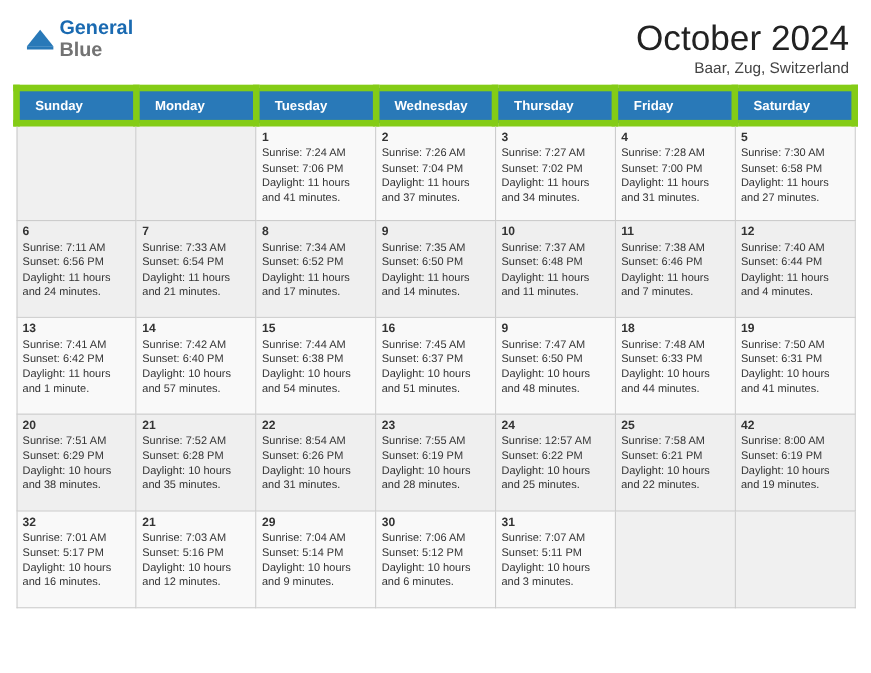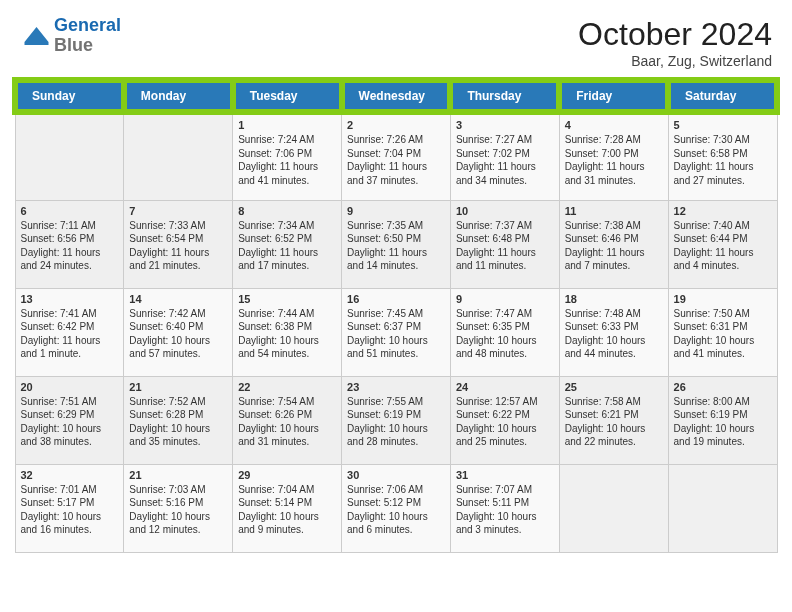--- a/index.html
+++ b/index.html
@@ -254,7 +254,7 @@
             <td>
               <span class="day-num">9</span>
               <div class="day-info">Sunrise: 7:47 AM
-Sunset: 6:35 PM
+Sunset: 6:50 PM
 Daylight: 10 hours
 and 48 minutes.</div>
             </td>

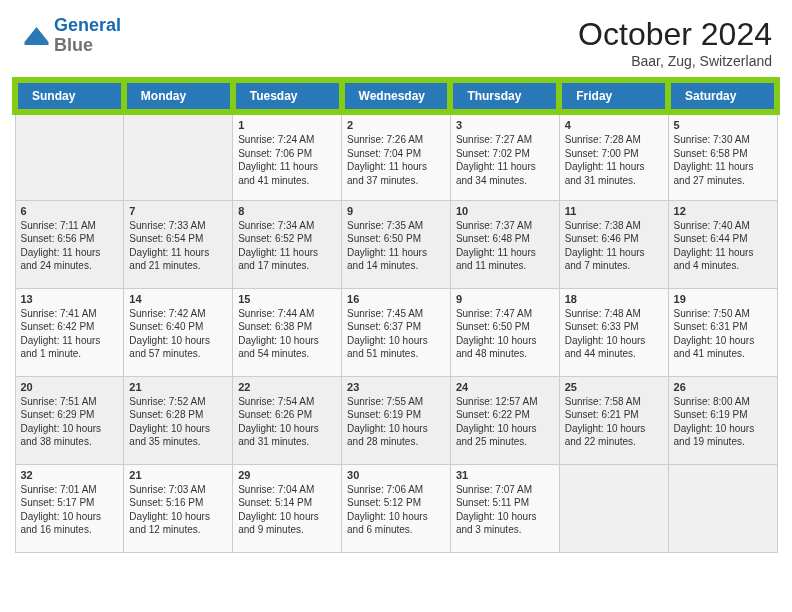--- a/index.html
+++ b/index.html
@@ -317,7 +317,7 @@
 and 22 minutes.</div>
             </td>
             <td>
-              <span class="day-num">26</span>
+              <span class="day-num">42</span>
               <div class="day-info">Sunrise: 8:00 AM
 Sunset: 6:19 PM
 Daylight: 10 hours

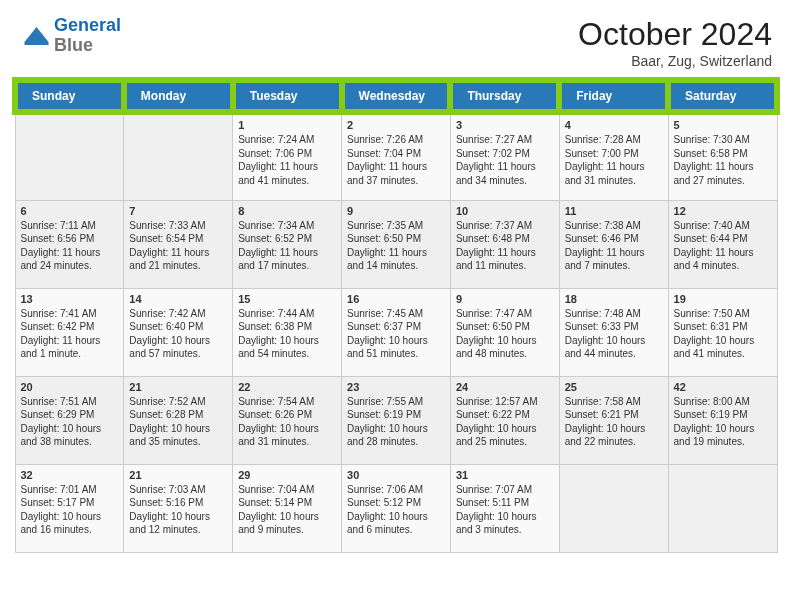--- a/index.html
+++ b/index.html
@@ -290,7 +290,7 @@
             </td>
             <td>
               <span class="day-num">22</span>
-              <div class="day-info">Sunrise: 7:54 AM
+              <div class="day-info">Sunrise: 8:54 AM
 Sunset: 6:26 PM
 Daylight: 10 hours
 and 31 minutes.</div>

